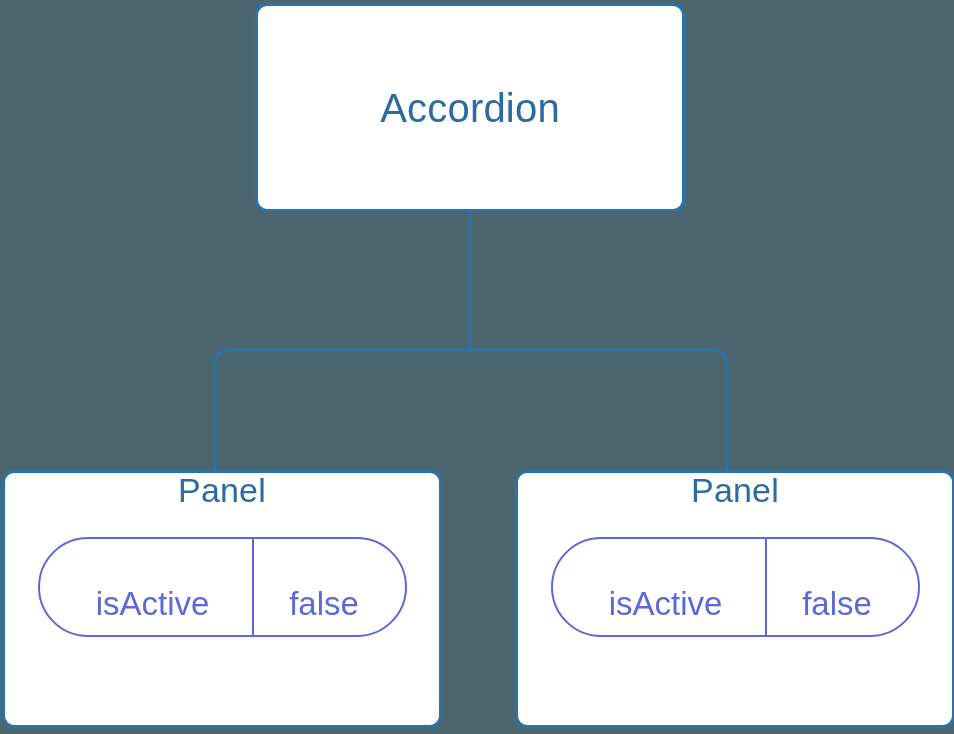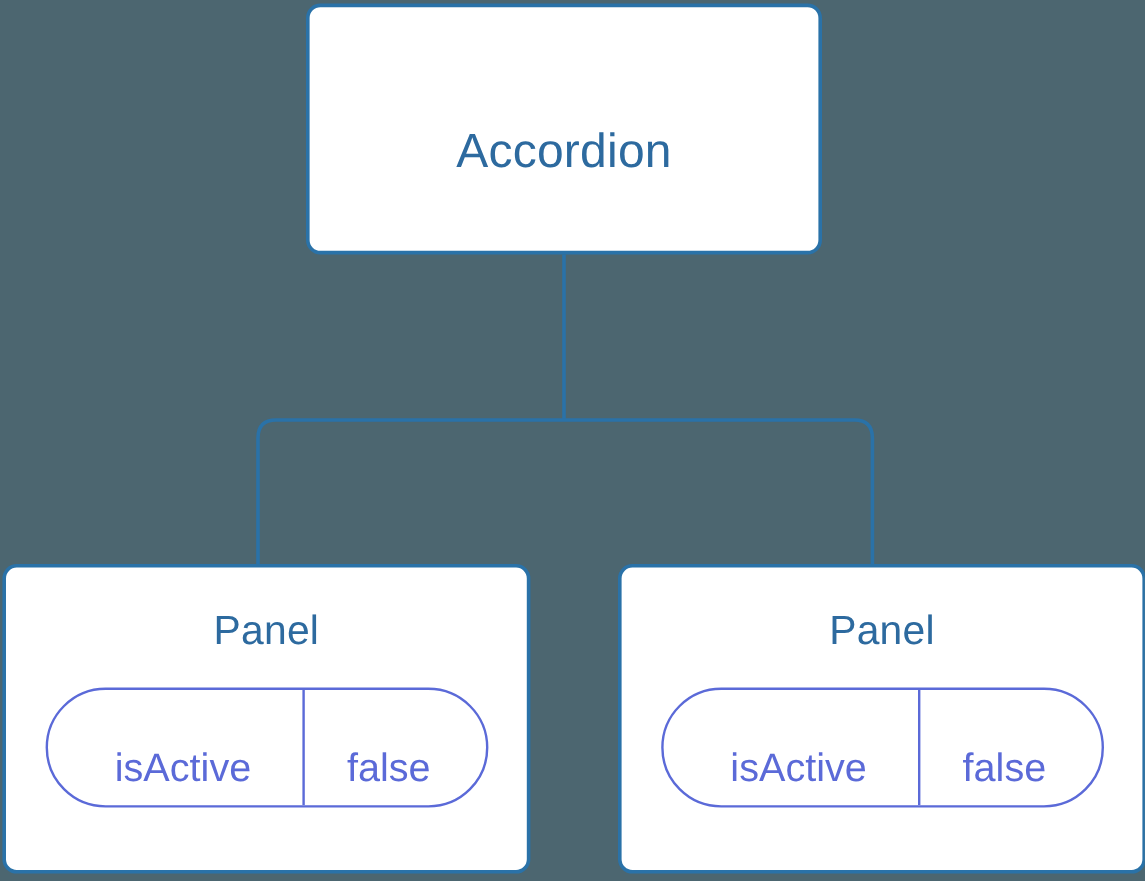--- a/index.html
+++ b/index.html
@@ -69,7 +69,6 @@
     font-weight: 400;
     letter-spacing: 0.2px;
     white-space: nowrap;
-    margin-top: 36px;
   }
 
   .leaf-node .node-title {

